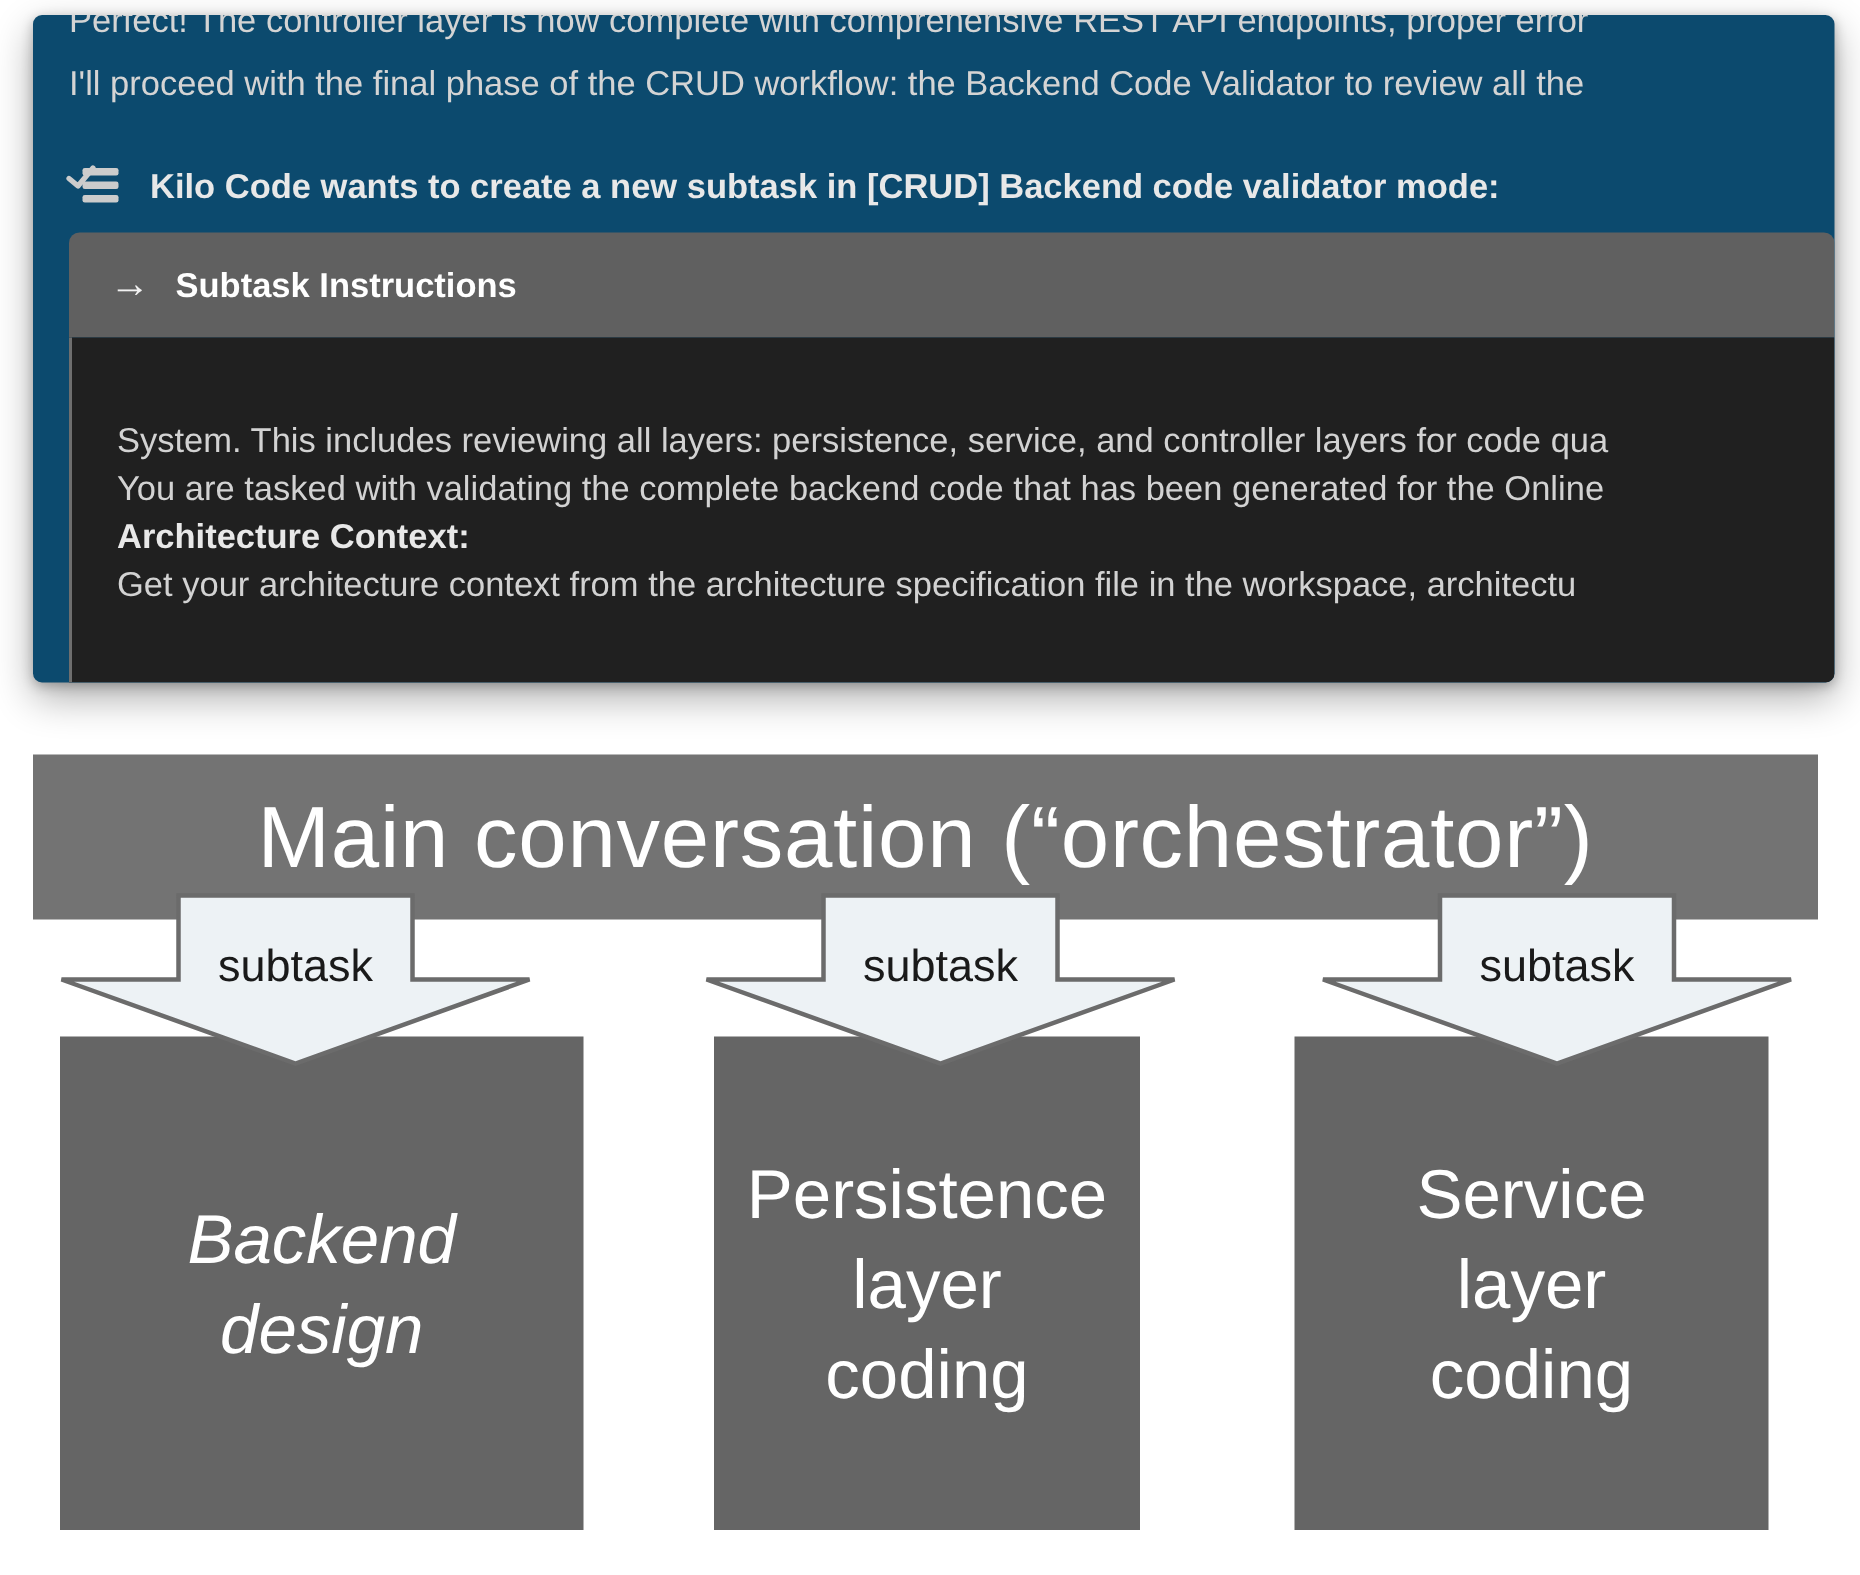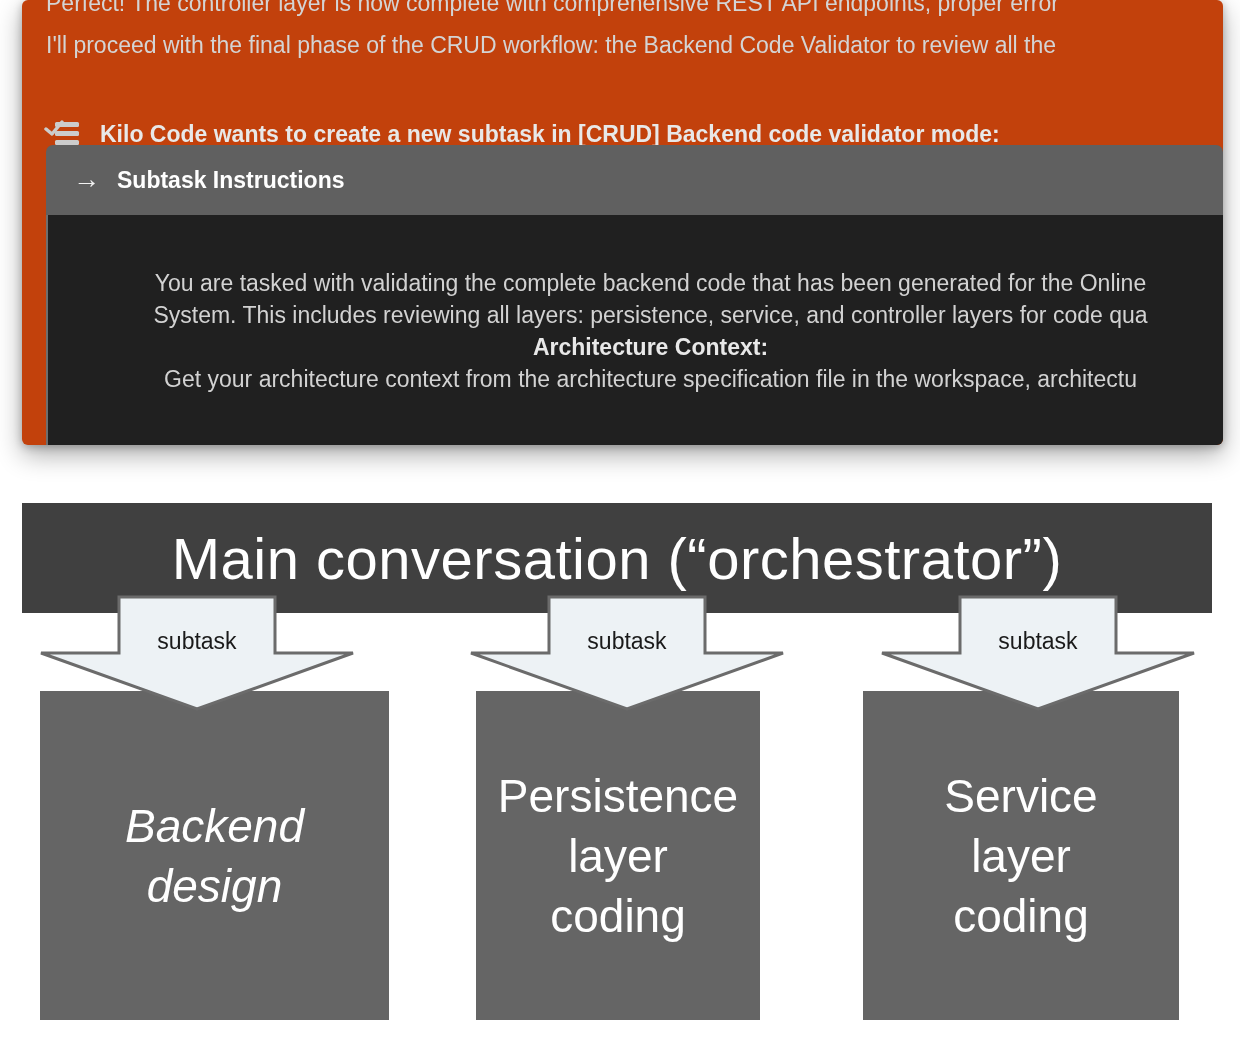--- a/index.html
+++ b/index.html
@@ -8,13 +8,12 @@
 
   
   .chat-block {
-    position: absolute; left: 22px; top: 0;
+    position: absolute; left: 22px; top: 10px;
     width: 1201px; height: 445px;
-    background: #c2410c;
+    background: #0c4a6e;
     border-radius: 6px;
     overflow: hidden;
     box-shadow: 0 10px 26px rgba(0,0,0,0.32), 0 2px 8px rgba(0,0,0,0.25);
-    text-align: center;
   }
   .chat-line {
     position: absolute; left: 24px;

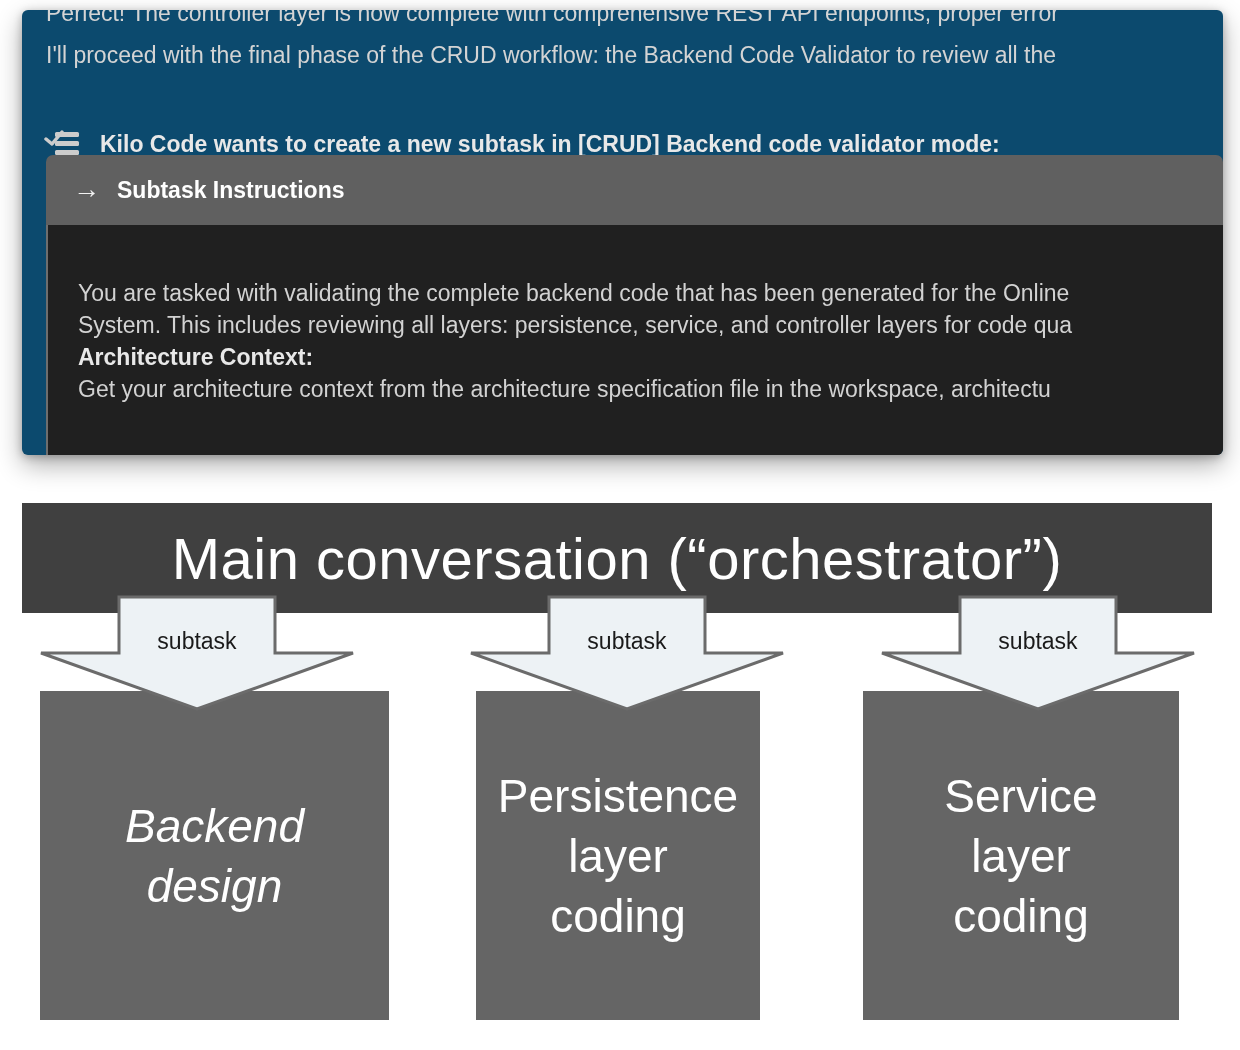--- a/index.html
+++ b/index.html
@@ -28,7 +28,6 @@
     position: absolute; left: 22px; top: 99px;
     display: flex; align-items: center; gap: 18px;
     white-space: nowrap;
-    margin-top: 20px;
   }
   .kilo-row .prompt-text { font-size: 23px; font-weight: bold; color: #e8e8e8; }
   .checklist-icon-svg { display: block; }

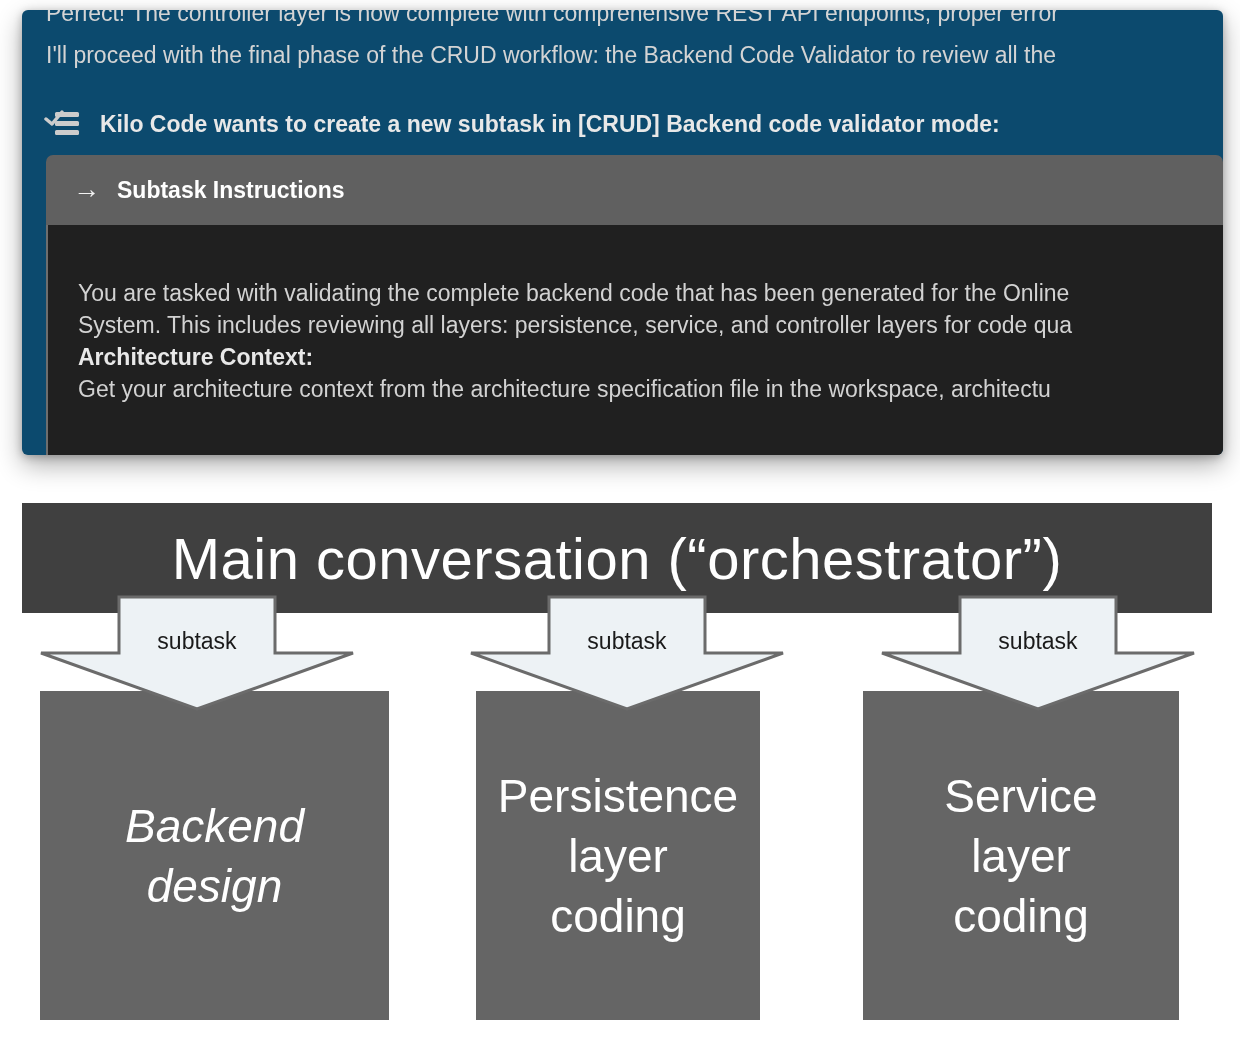--- a/index.html
+++ b/index.html
@@ -129,8 +129,8 @@
       <span class="panel-title">Subtask Instructions</span>
     </div>
     <div class="panel-body">
+      <div class="body-line">System. This includes reviewing all layers: persistence, service, and controller layers for code qua</div>
       <div class="body-line">You are tasked with validating the complete backend code that has been generated for the Online</div>
-      <div class="body-line">System. This includes reviewing all layers: persistence, service, and controller layers for code qua</div>
       <div class="section-heading">Architecture Context:</div>
       <div class="body-line">Get your architecture context from the architecture specification file in the workspace, architectu</div>
     </div>

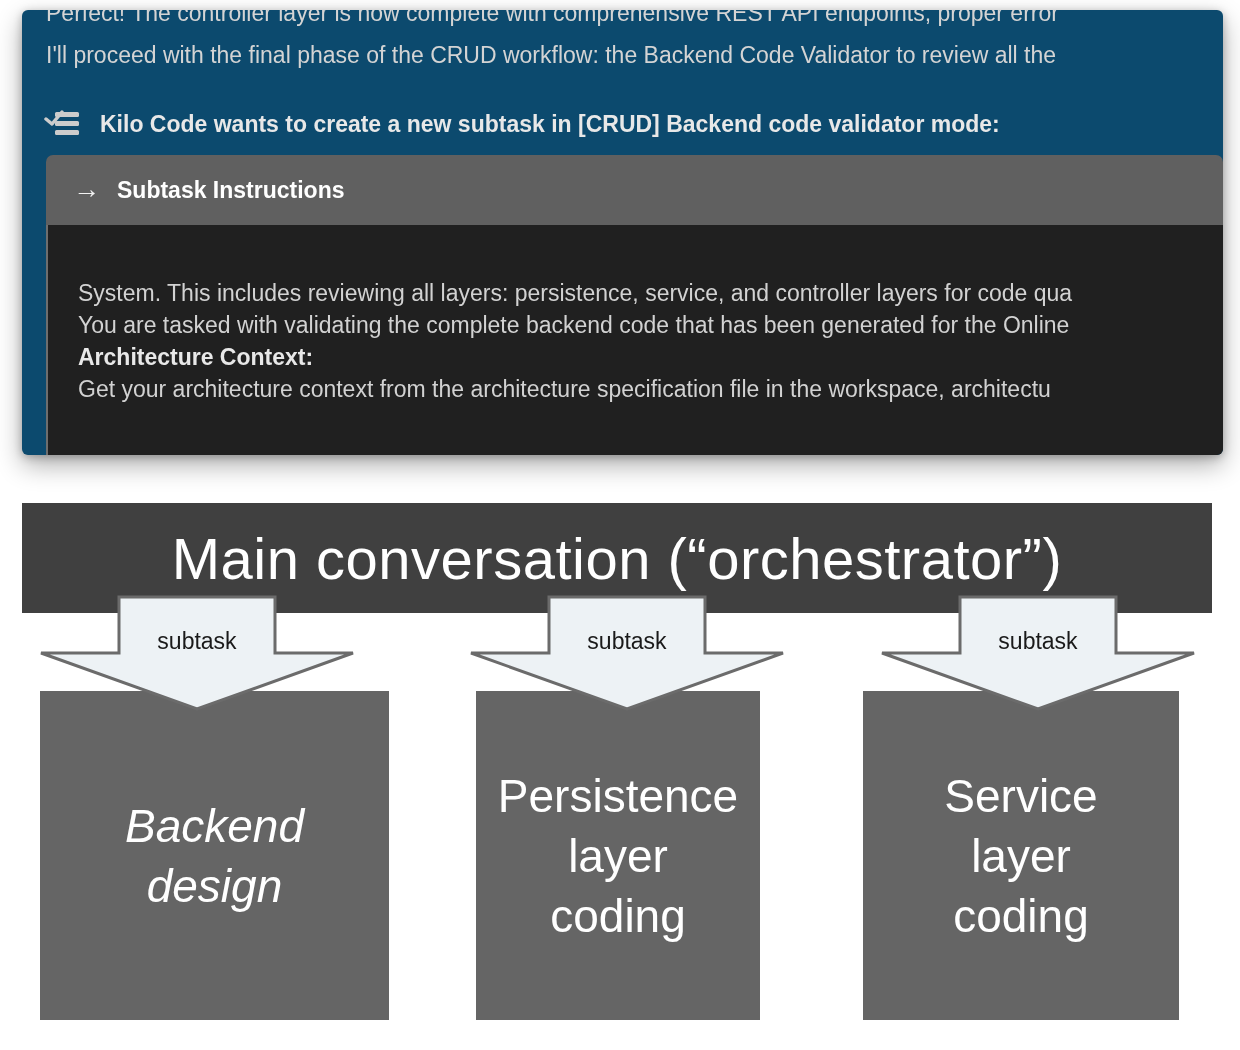--- a/index.html
+++ b/index.html
@@ -64,7 +64,7 @@
   .banner {
     position: absolute; left: 22px; top: 503px;
     width: 1190px; height: 110px;
-    background: #404040;
+    background: #737373;
     display: flex; align-items: center; justify-content: center;
   }
   .banner .banner-text { color: #ffffff; font-size: 58px; font-weight: 400; letter-spacing: 0.5px; }

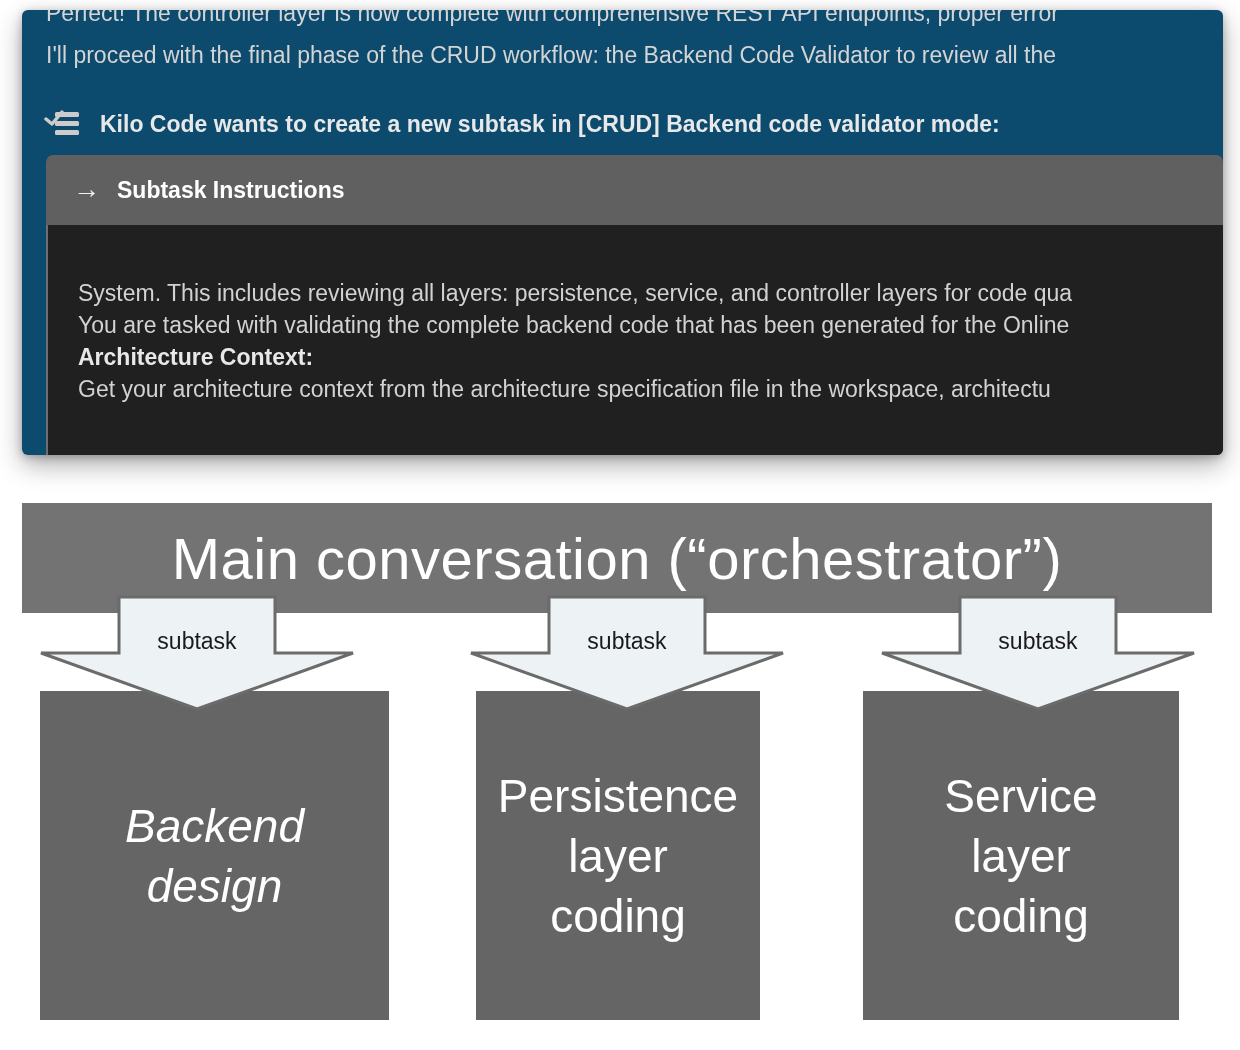--- a/index.html
+++ b/index.html
@@ -96,7 +96,7 @@
     position: absolute; top: 628px;
     width: 156px;
     text-align: center;
-    font-size: 23px; color: #1a1a1a;
+    font-size: 30px; color: #1a1a1a;
     z-index: 3;
   }
   .label-1 { left: 119px; }

